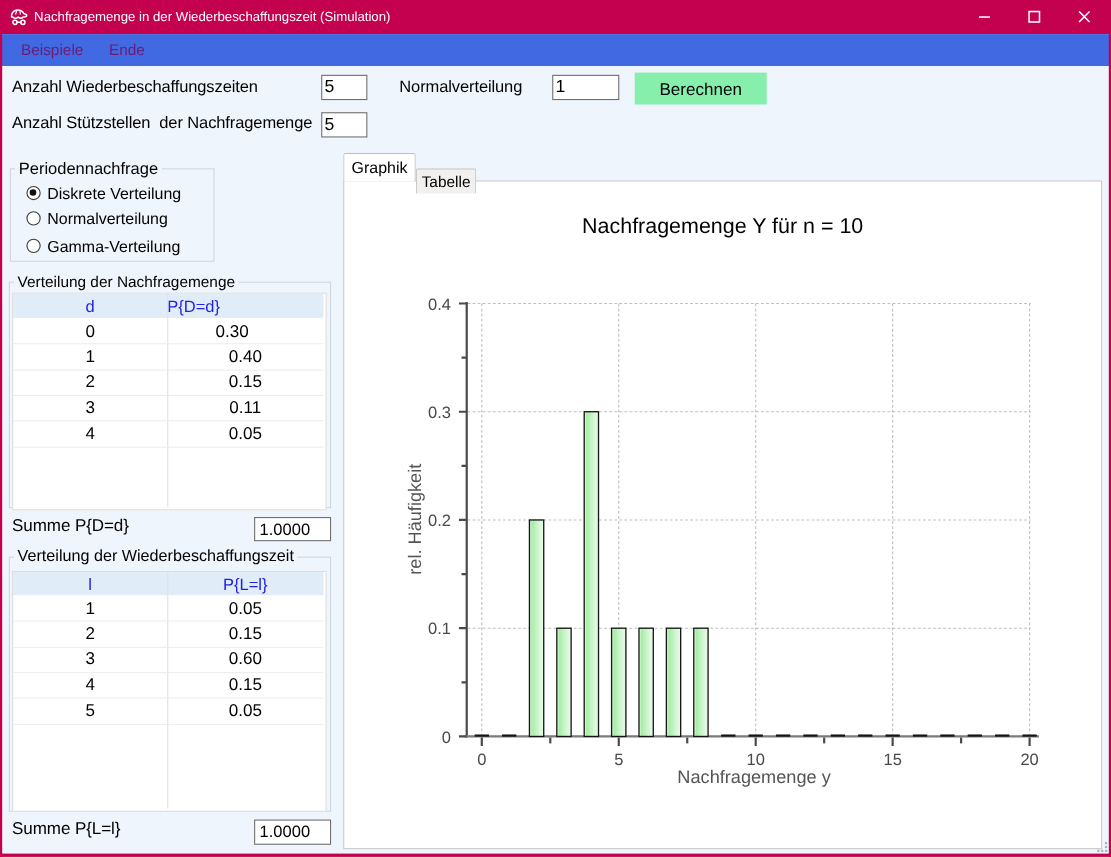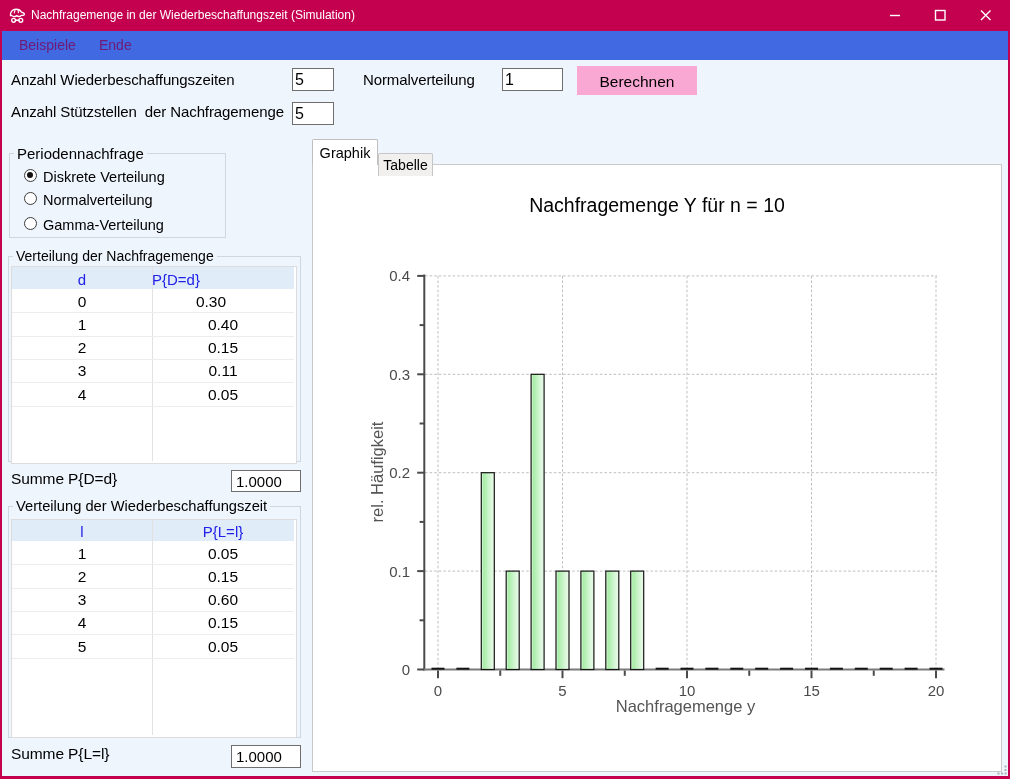--- a/index.html
+++ b/index.html
@@ -16,7 +16,7 @@
 .lbl{font-size:15px;letter-spacing:-0.1px;color:#000;white-space:nowrap;}
 .tb{background:#fff;border:1px solid #6e6e6e;font-size:15px;color:#000;
   padding:0 0 0 2px;box-sizing:border-box;line-height:21px;}
-.btn{left:577px;top:66px;width:120px;height:29px;background:#f9a8d4;
+.btn{left:577px;top:66px;width:120px;height:29px;background:#86efac;
   font-size:15.5px;text-align:center;line-height:31px;}
 fieldset{position:absolute;margin:0;padding:0;border:1px solid #CDD7E0;
   background:transparent;box-sizing:border-box;}

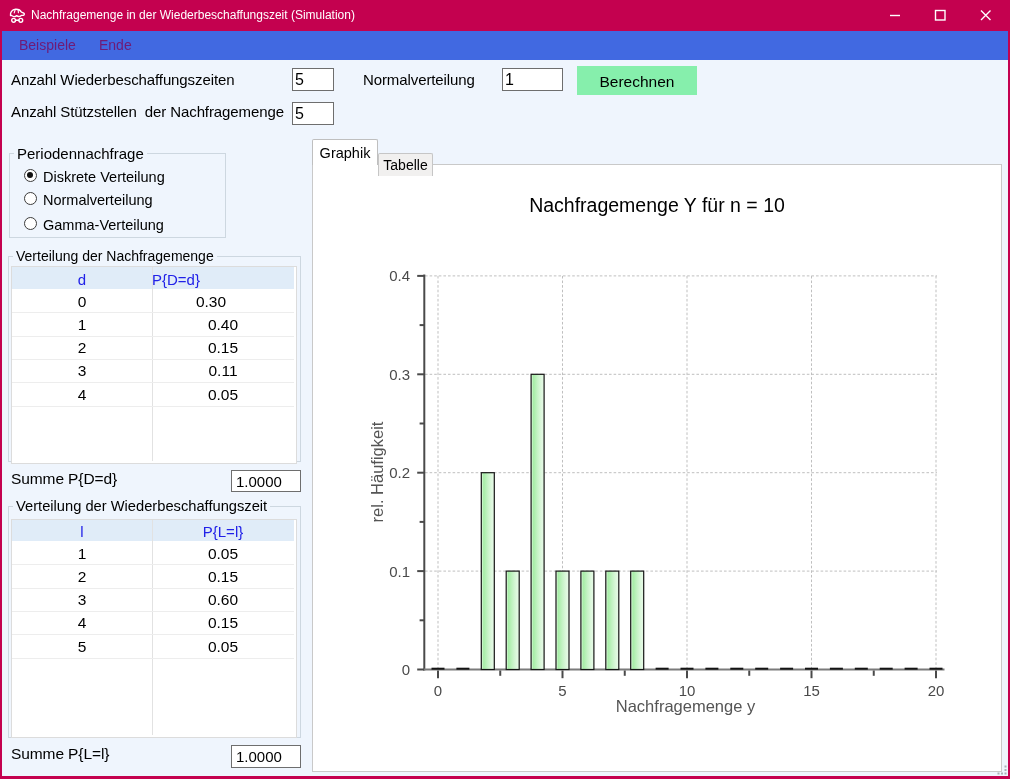--- a/index.html
+++ b/index.html
@@ -75,7 +75,7 @@
 <div class="abs lbl" style="left:11px;top:103px">Anzahl Stützstellen&nbsp; der Nachfragemenge</div>
 <div class="abs tb" style="left:292px;top:102px;width:42px;height:23px;font-size:16px">5</div>
 
-<fieldset style="left:9px;top:145px;width:217px;height:93px">
+<fieldset style="left:9px;top:145px;width:186px;height:93px">
   <legend style="font-size:15px">Periodennachfrage</legend>
 </fieldset>
 <div class="abs radio sel" style="left:24px;top:169px"></div>

